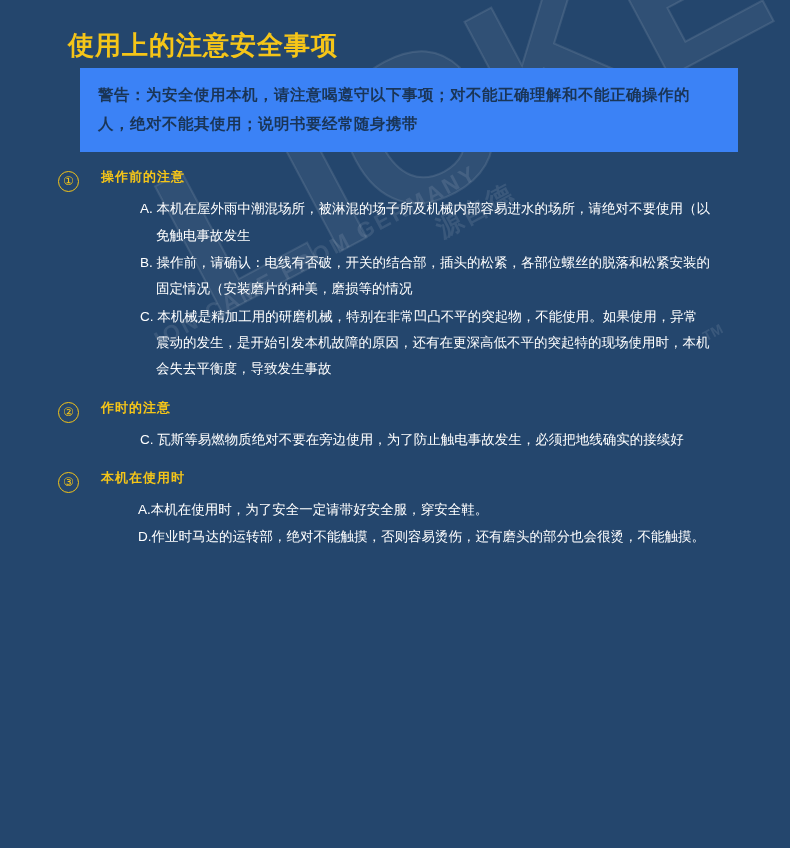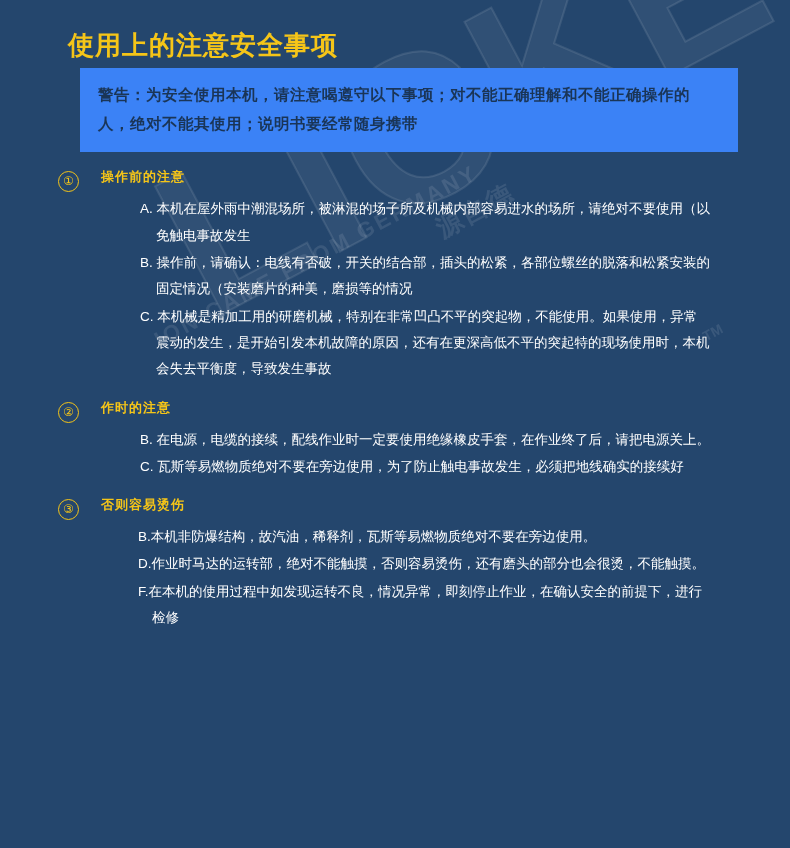--- a/index.html
+++ b/index.html
@@ -181,7 +181,6 @@
         <div class="sec-title">作时的注意</div>
       </div>
       <div class="sec-body">
-        <div class="item">B. 在电源，电缆的接续，配线作业时一定要使用绝缘橡皮手套，在作业终了后，请把电源关上。</div>
         <div class="item">C. 瓦斯等易燃物质绝对不要在旁边使用，为了防止触电事故发生，必须把地线确实的接续好</div>
       </div>
     </div>

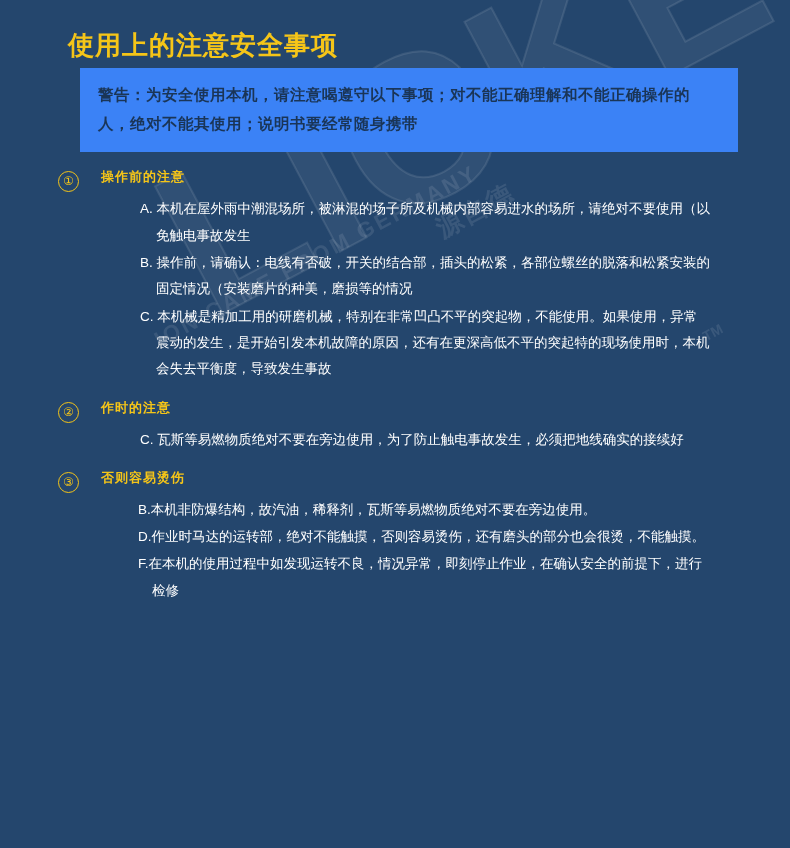--- a/index.html
+++ b/index.html
@@ -188,7 +188,7 @@
     <div class="section">
       <div class="sec-head">
         <div class="num-circle">③</div>
-        <div class="sec-title">否则容易烫伤</div>
+        <div class="sec-title">本机在使用时</div>
       </div>
       <div class="sec-body wide">
         <div class="item tight">B.本机非防爆结构，故汽油，稀释剂，瓦斯等易燃物质绝对不要在旁边使用。</div>

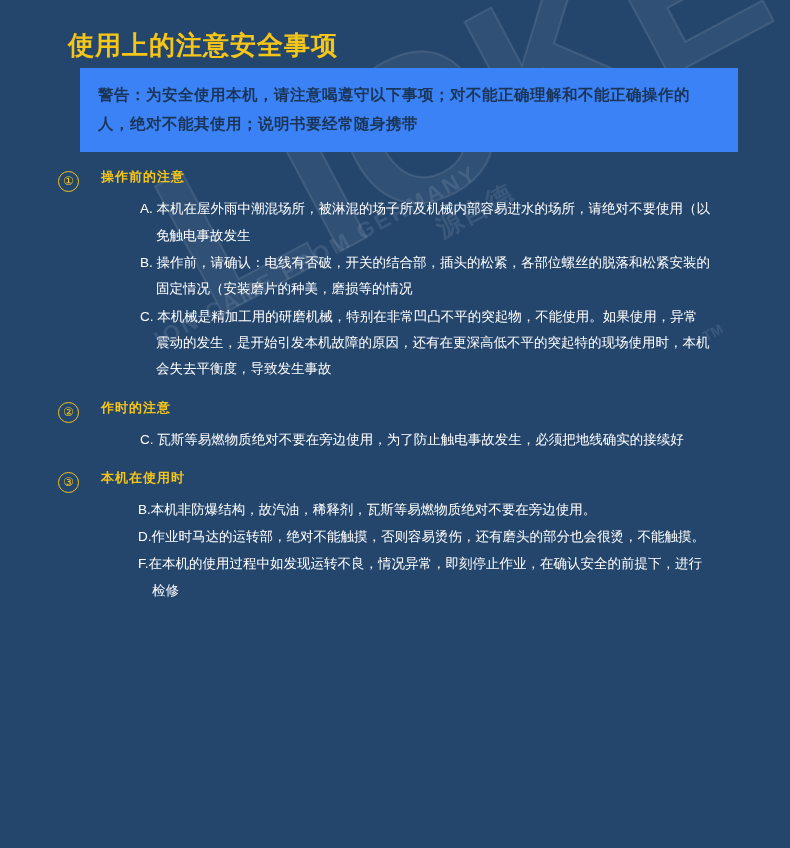--- a/index.html
+++ b/index.html
@@ -191,6 +191,7 @@
         <div class="sec-title">本机在使用时</div>
       </div>
       <div class="sec-body wide">
+        <div class="item tight">A.本机在使用时，为了安全一定请带好安全服，穿安全鞋。</div>
         <div class="item tight">B.本机非防爆结构，故汽油，稀释剂，瓦斯等易燃物质绝对不要在旁边使用。</div>
         <div class="item tight">D.作业时马达的运转部，绝对不能触摸，否则容易烫伤，还有磨头的部分也会很烫，不能触摸。</div>
         <div class="item tight">F.在本机的使用过程中如发现运转不良，情况异常，即刻停止作业，在确认安全的前提下，进行检修</div>

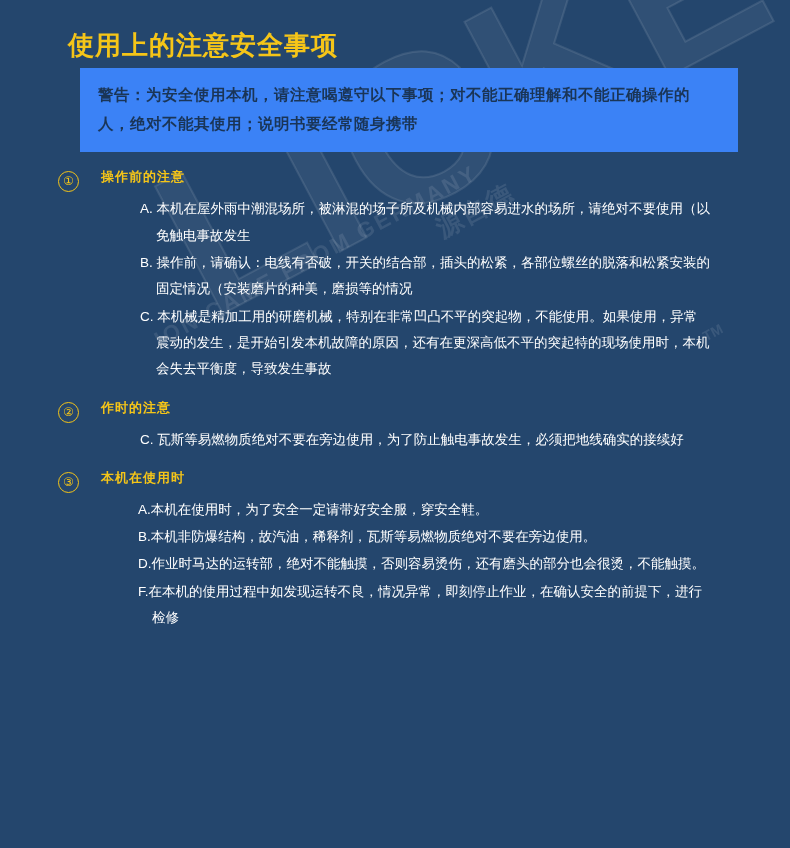--- a/index.html
+++ b/index.html
@@ -192,7 +192,6 @@
       </div>
       <div class="sec-body wide">
         <div class="item tight">A.本机在使用时，为了安全一定请带好安全服，穿安全鞋。</div>
-        <div class="item tight">B.本机非防爆结构，故汽油，稀释剂，瓦斯等易燃物质绝对不要在旁边使用。</div>
         <div class="item tight">D.作业时马达的运转部，绝对不能触摸，否则容易烫伤，还有磨头的部分也会很烫，不能触摸。</div>
         <div class="item tight">F.在本机的使用过程中如发现运转不良，情况异常，即刻停止作业，在确认安全的前提下，进行检修</div>
       </div>

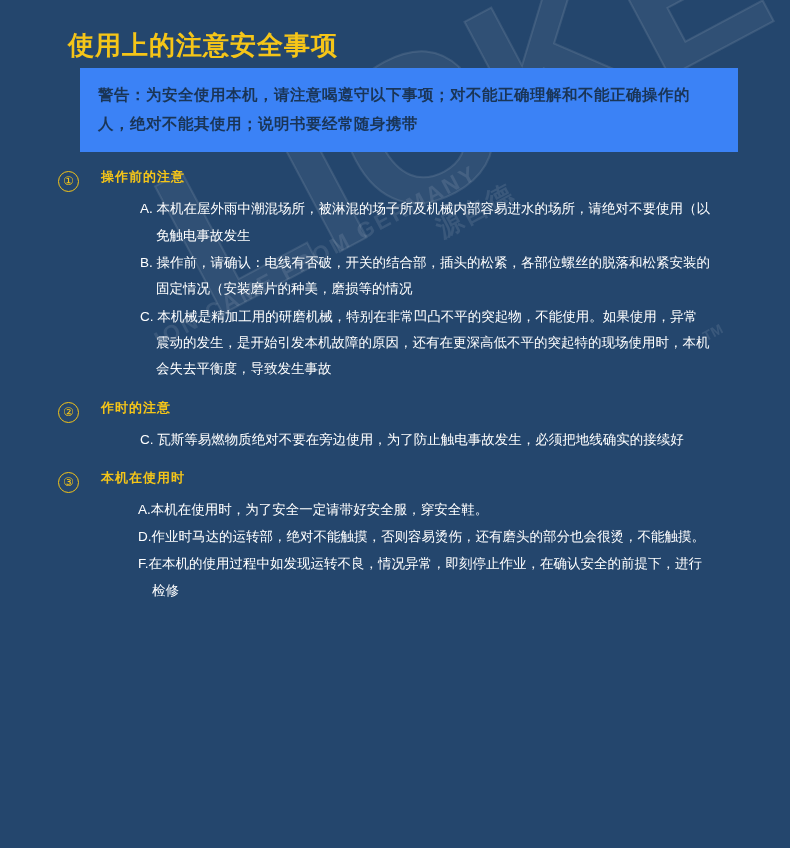--- a/index.html
+++ b/index.html
@@ -193,7 +193,6 @@
       <div class="sec-body wide">
         <div class="item tight">A.本机在使用时，为了安全一定请带好安全服，穿安全鞋。</div>
         <div class="item tight">D.作业时马达的运转部，绝对不能触摸，否则容易烫伤，还有磨头的部分也会很烫，不能触摸。</div>
-        <div class="item tight">F.在本机的使用过程中如发现运转不良，情况异常，即刻停止作业，在确认安全的前提下，进行检修</div>
       </div>
     </div>
 

